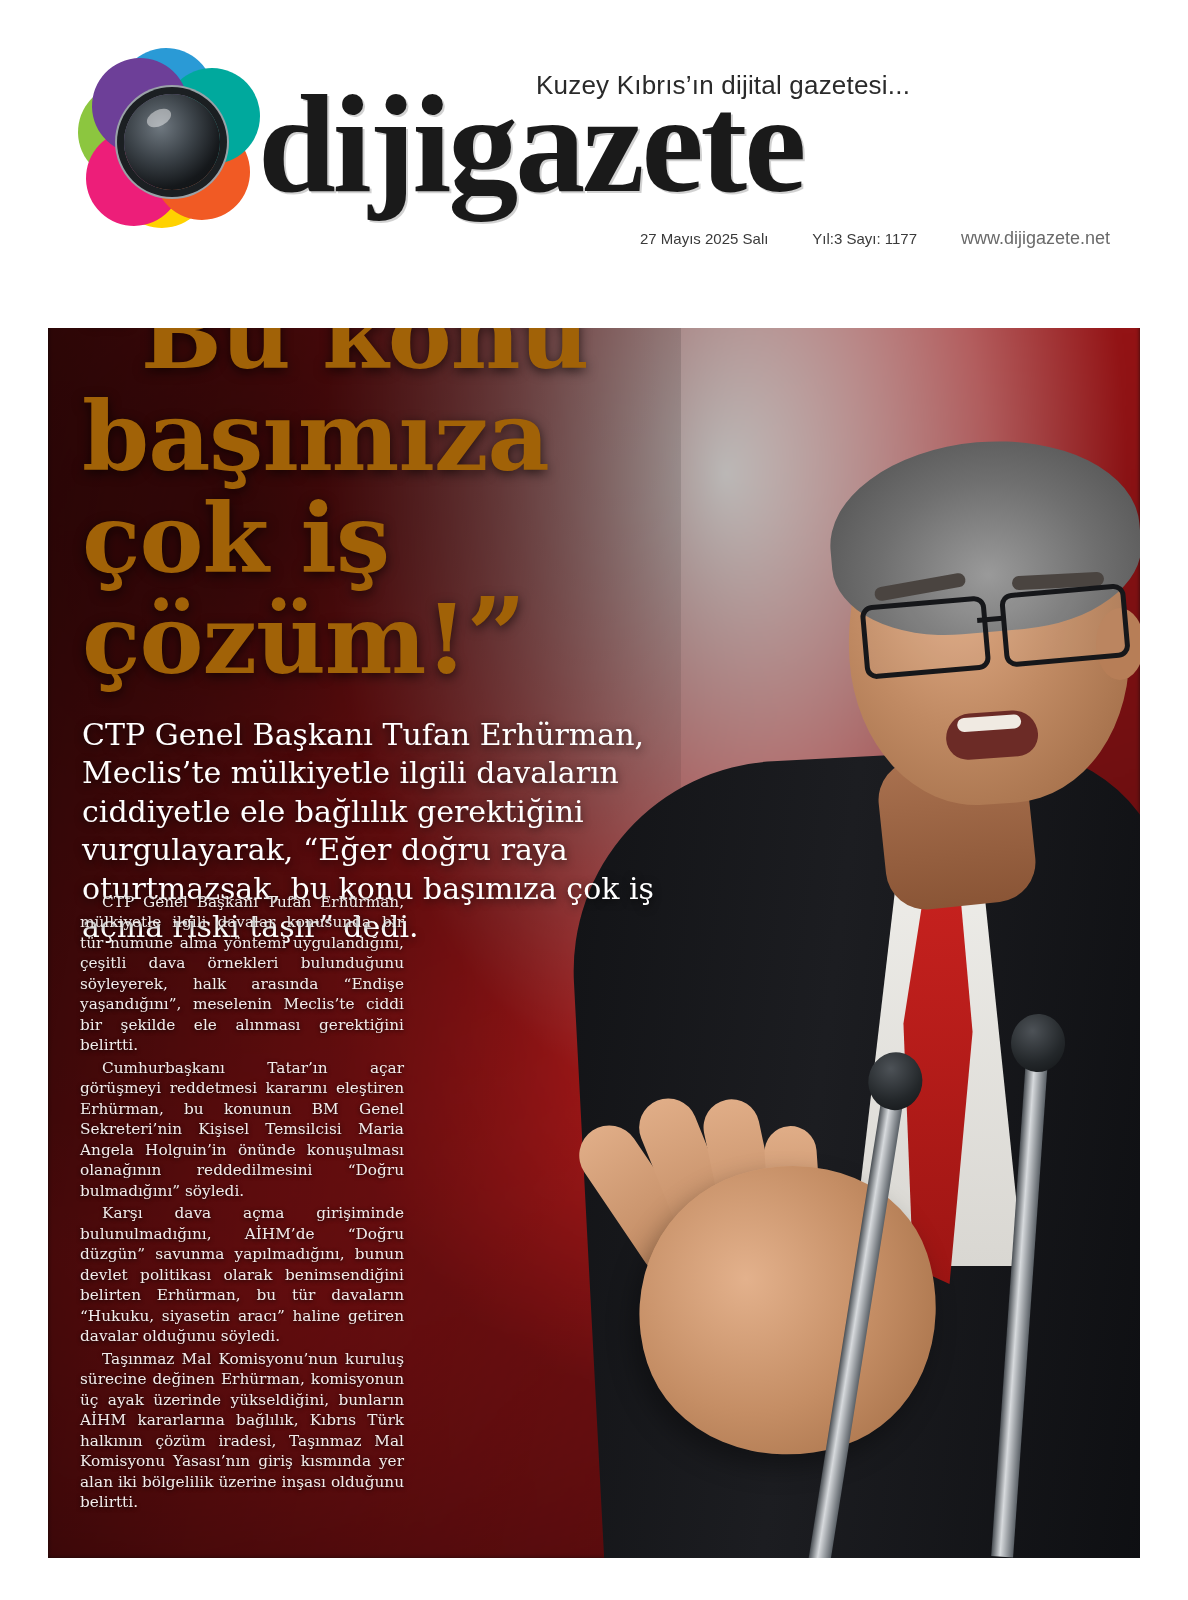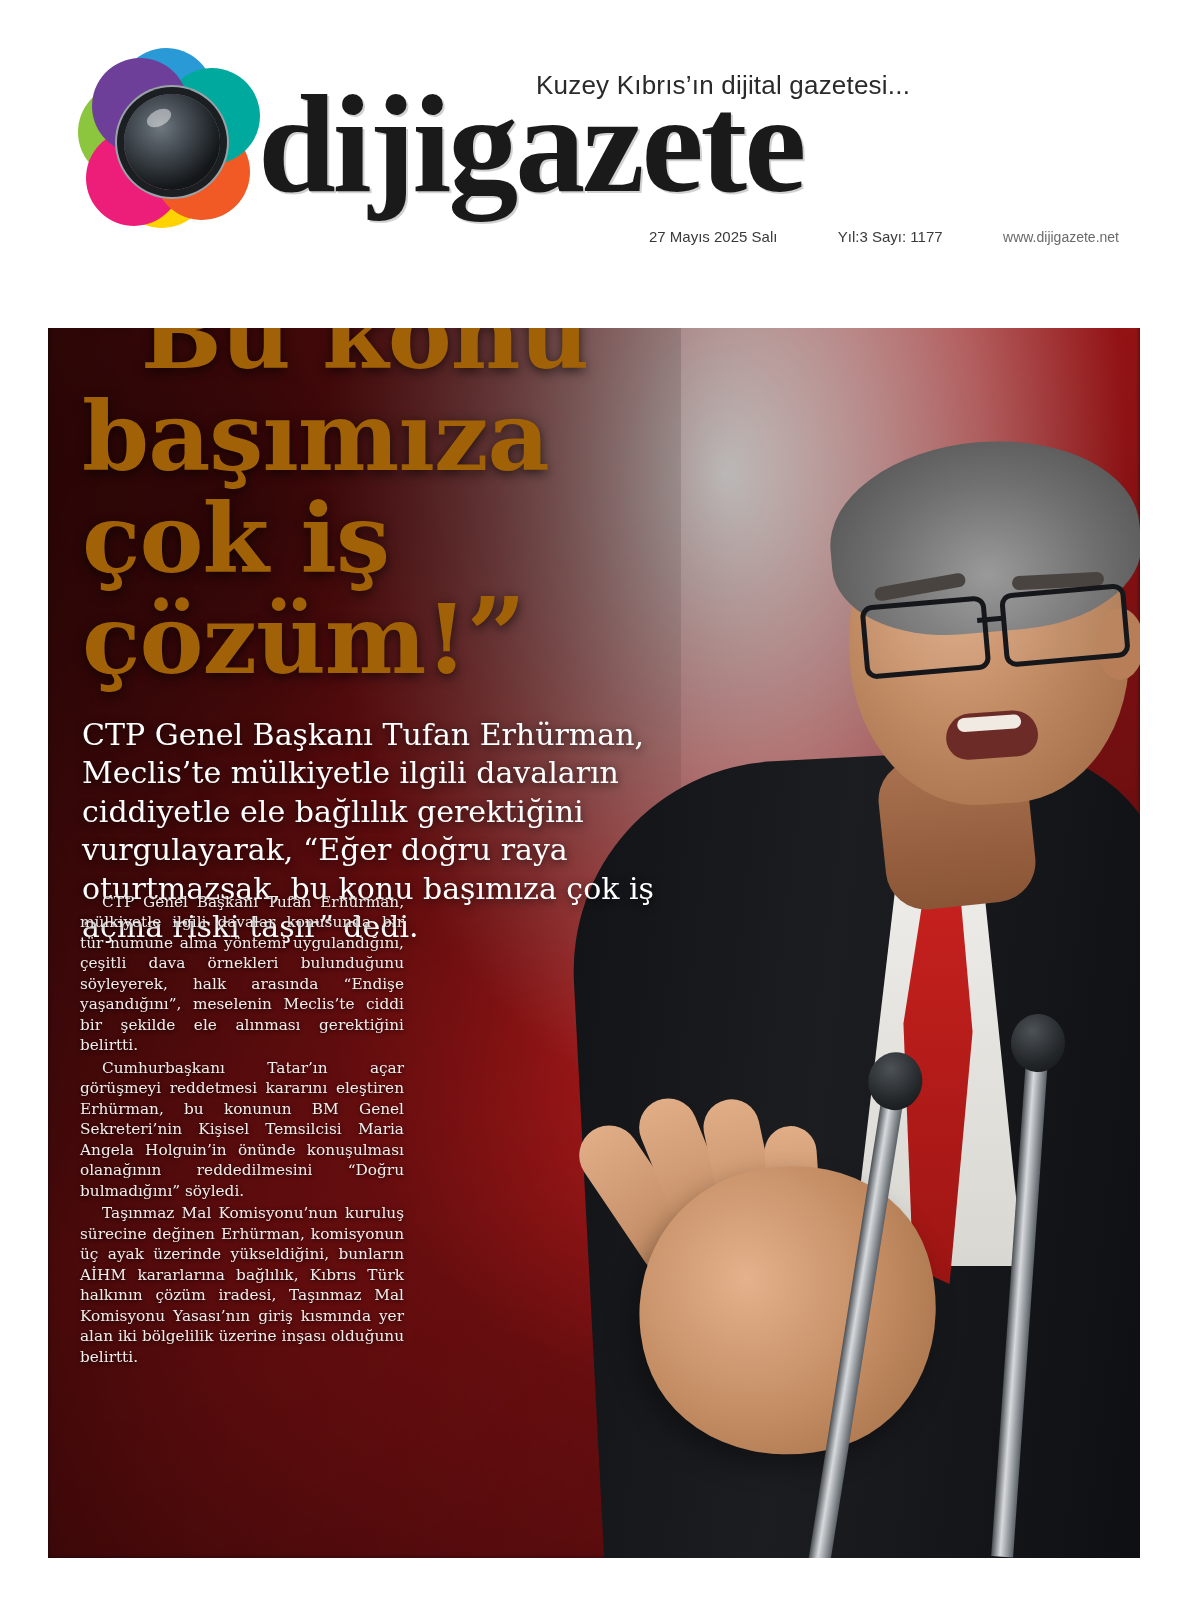--- a/index.html
+++ b/index.html
@@ -108,7 +108,6 @@
     font-size: 15px;
     color: #3a3a3a;
     z-index: 45;
-    margin-left: 9px;
   }
   .meta-row .meta-site { color: #6a6a6a; font-size: 14px; }
 

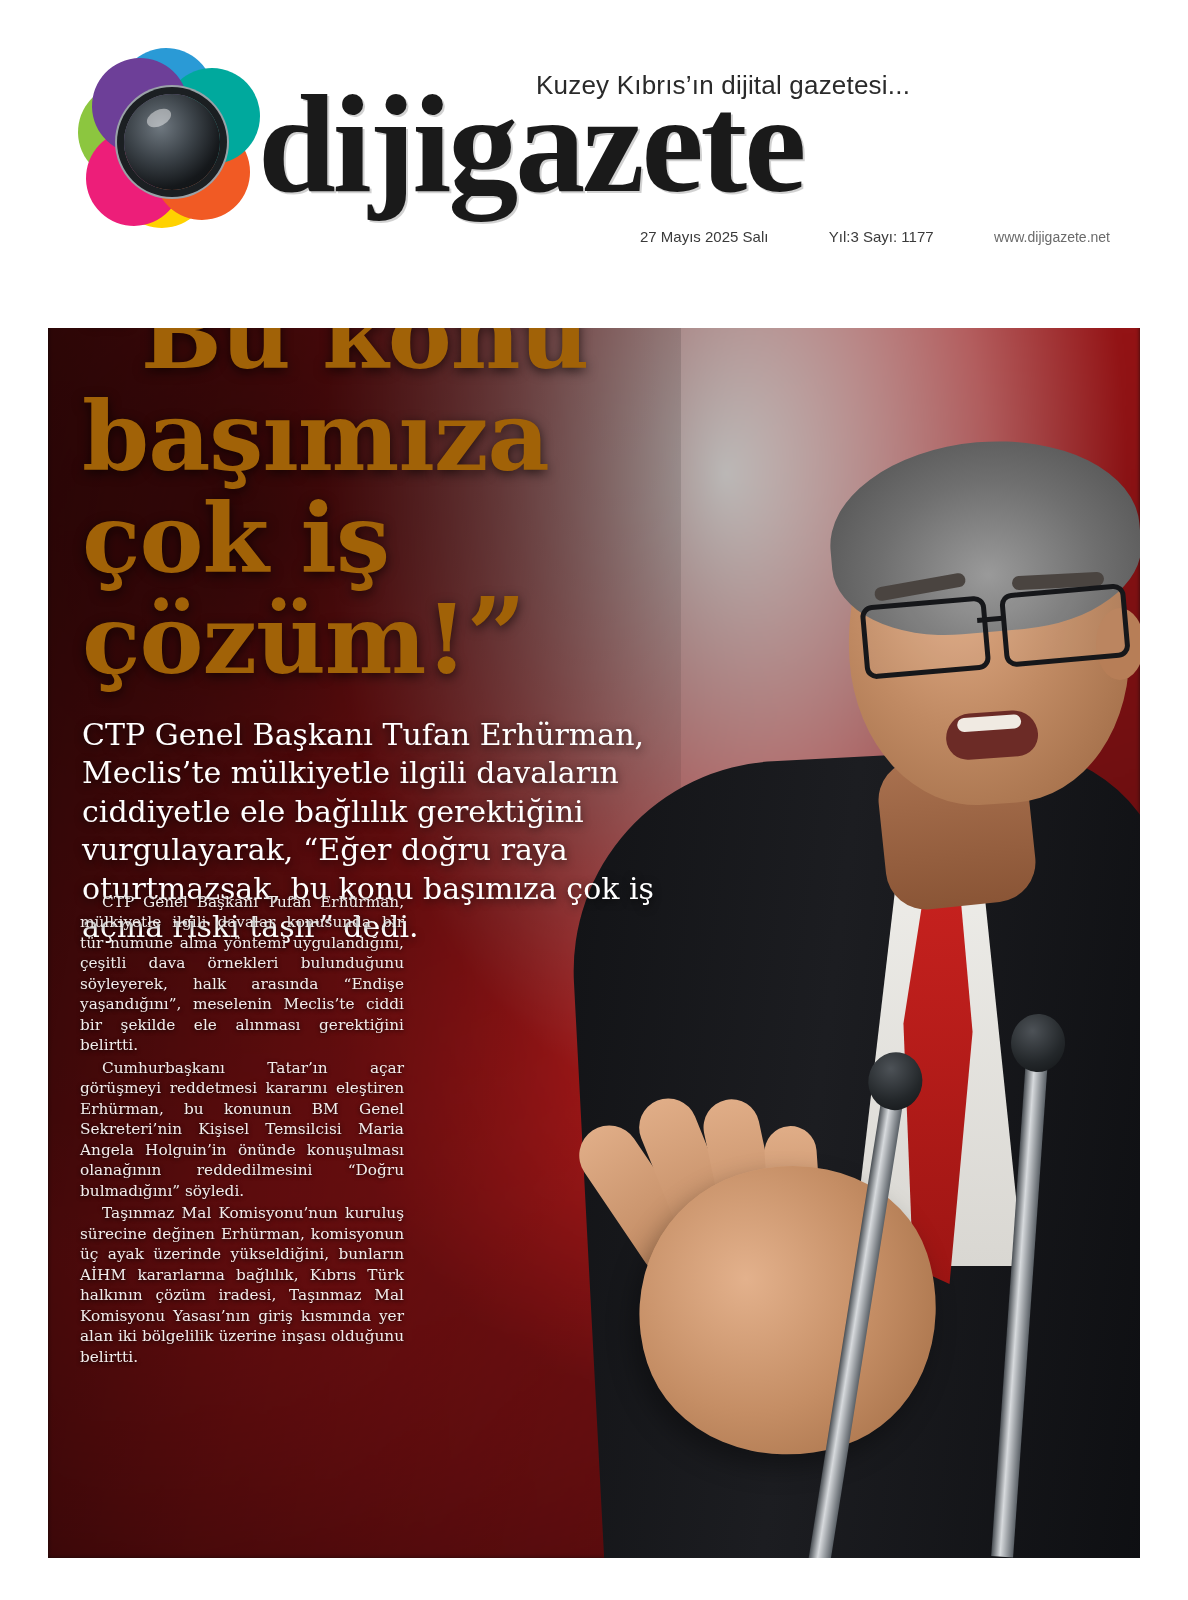--- a/index.html
+++ b/index.html
@@ -109,7 +109,7 @@
     color: #3a3a3a;
     z-index: 45;
   }
-  .meta-row .meta-site { color: #6a6a6a; font-size: 14px; }
+  .meta-row .meta-site { color: #6a6a6a; font-size: 18px; }
 
   
   .hero {

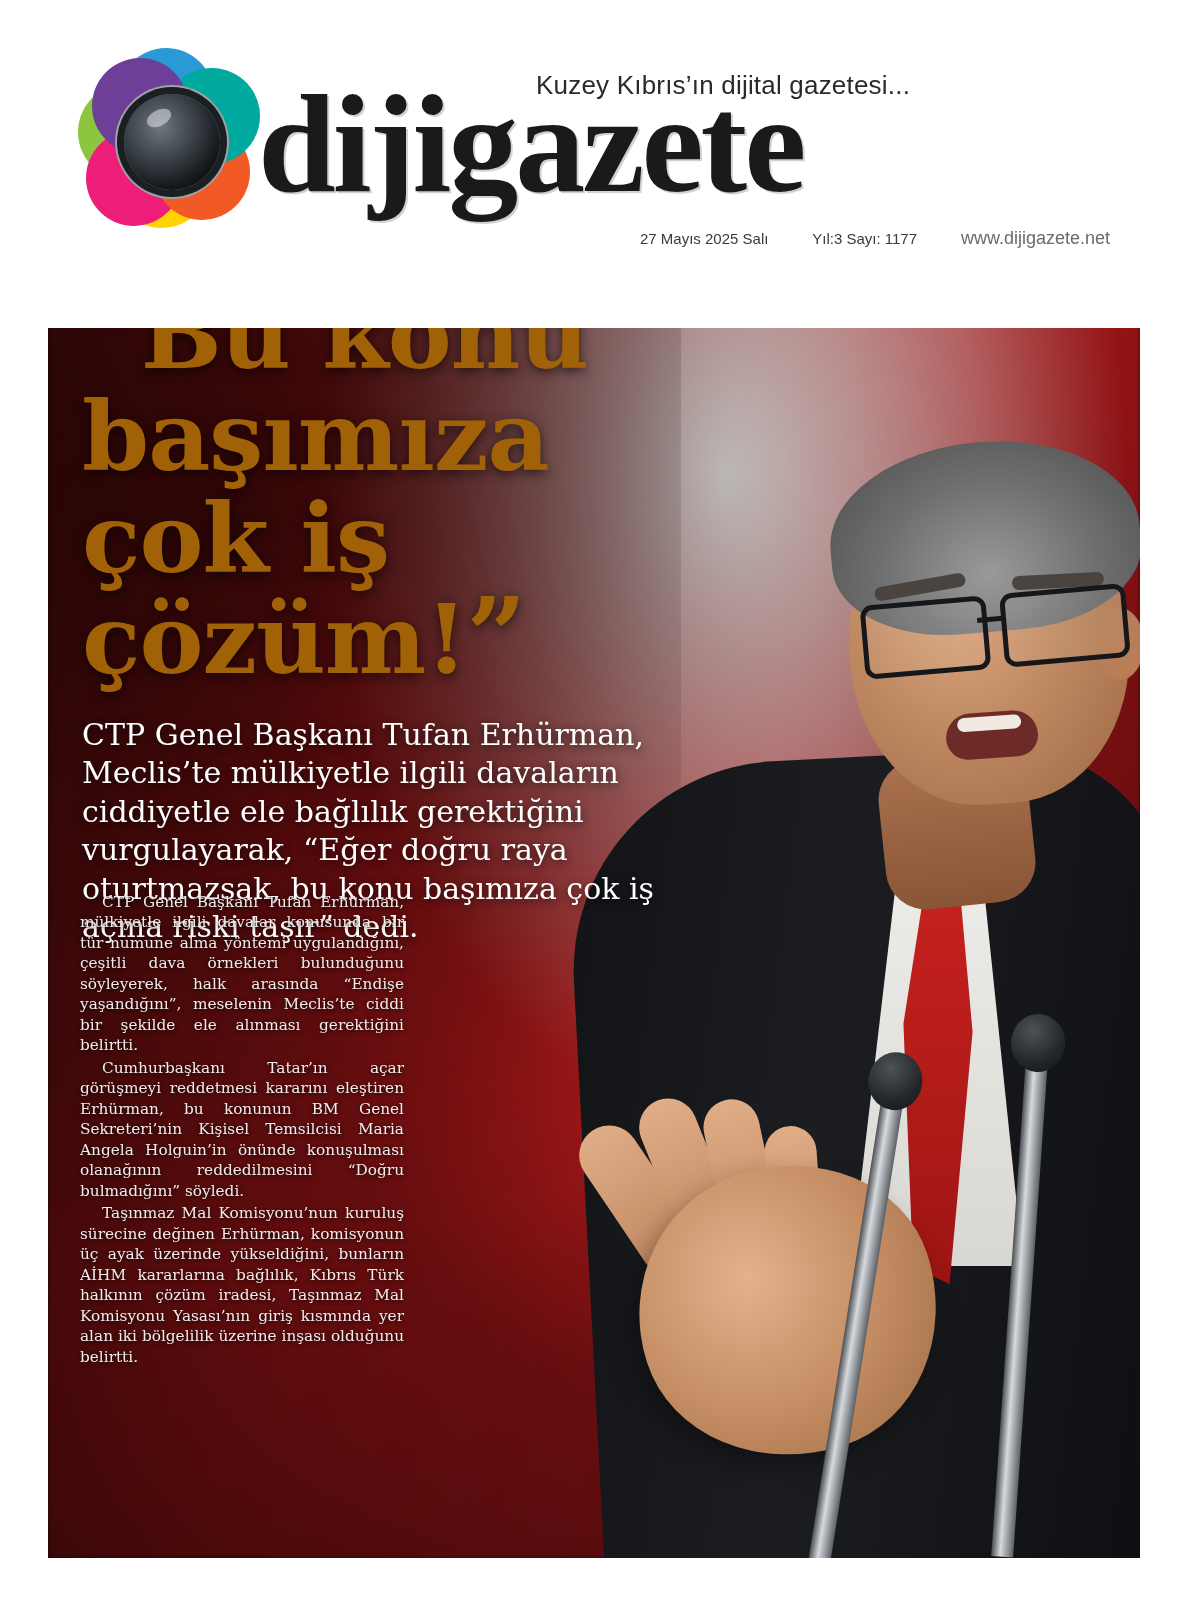--- a/index.html
+++ b/index.html
@@ -395,6 +395,7 @@
   <div class="body-col">
     <p>CTP Genel Başkanı Tufan Erhürman, mülkiyetle ilgili davalar konusunda bir tür numune alma yöntemi uygulandığını, çeşitli dava örnekleri bulunduğunu söyleyerek, halk arasında “Endişe yaşandığını”, meselenin Meclis’te ciddi bir şekilde ele alınması gerektiğini belirtti.</p>
     <p>Cumhurbaşkanı Tatar’ın açar görüşmeyi reddetmesi kararını eleştiren Erhürman, bu konunun BM Genel Sekreteri’nin Kişisel Temsilcisi Maria Angela Holguin’in önünde konuşulması olanağının reddedilmesini “Doğru bulmadığını” söyledi.</p>
+    <p>Karşı dava açma girişiminde bulunulmadığını, AİHM’de “Doğru düzgün” savunma yapılmadığını, bunun devlet politikası olarak benimsendiğini belirten Erhürman, bu tür davaların “Hukuku, siyasetin aracı” haline getiren davalar olduğunu söyledi.</p>
     <p>Taşınmaz Mal Komisyonu’nun kuruluş sürecine değinen Erhürman, komisyonun üç ayak üzerinde yükseldiğini, bunların AİHM kararlarına bağlılık, Kıbrıs Türk halkının çözüm iradesi, Taşınmaz Mal Komisyonu Yasası’nın giriş kısmında yer alan iki bölgelilik üzerine inşası olduğunu belirtti.</p>
   </div>
 

